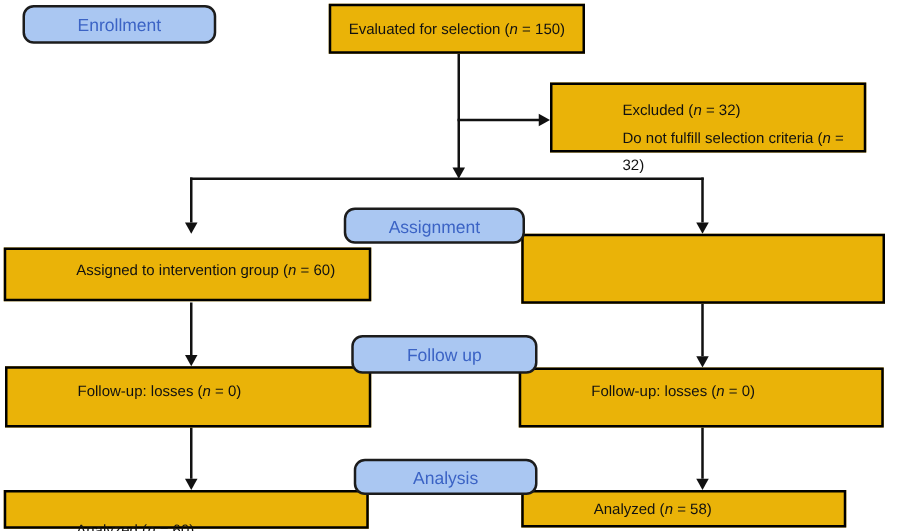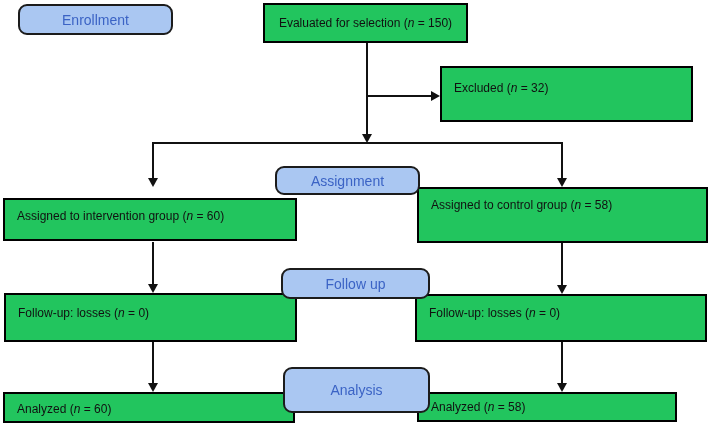--- a/index.html
+++ b/index.html
@@ -10,7 +10,7 @@
   }
   
   .wbox {
-    position:absolute; background:#22c55e; border:2px solid #000000;
+    position:absolute; background:#eab308; border:2px solid #000000;
     font-size:12px; color:#111; z-index:2;
   }
   .wbox.center { display:flex; align-items:center; justify-content:center; text-align:center; }

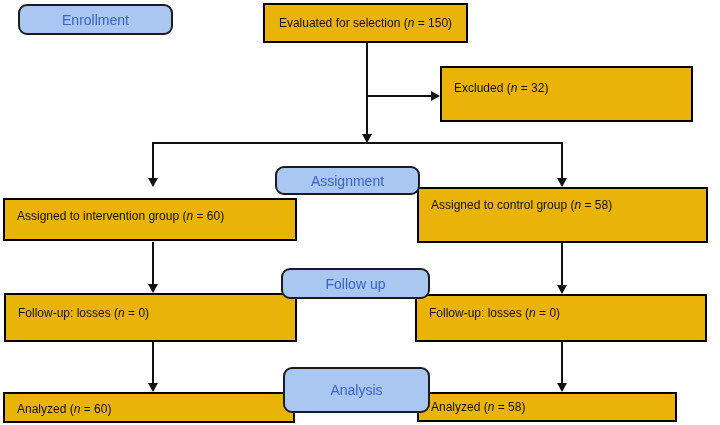--- a/index.html
+++ b/index.html
@@ -14,7 +14,7 @@
     font-size:12px; color:#111; z-index:2;
   }
   .wbox.center { display:flex; align-items:center; justify-content:center; text-align:center; }
-  .wbox .line1, .wbox .line2 { display:block; padding-left:12px; }
+  .wbox .line1, .wbox .line2 { display:block; padding-left:12px;margin-left:44px; }
   
   .stage {
     position:absolute; background:#aac7f2; border:2px solid #1c1c1c; border-radius:9px;

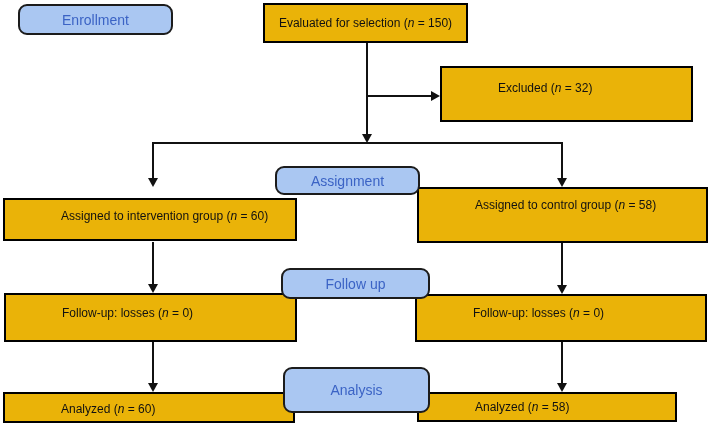--- a/index.html
+++ b/index.html
@@ -68,6 +68,7 @@
 
   <div class="wbox" style="left:440px; top:66px; width:253px; height:56px; padding-top:9px; line-height:22px;">
     <span class="line1">Excluded (<i>n</i> = 32)</span>
+    <span class="line2">Do not fulfill selection criteria (<i>n</i> = 32)</span>
   </div>
 
   <div class="wbox" style="left:3px; top:198px; width:294px; height:43px; padding-top:7px; line-height:19px;">

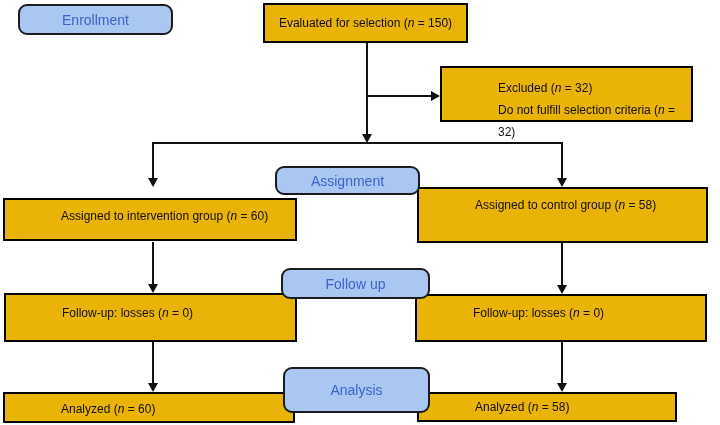--- a/index.html
+++ b/index.html
@@ -76,7 +76,6 @@
   </div>
 
   <div class="wbox" style="left:417px; top:187px; width:291px; height:56px; padding-top:7px; line-height:19px;">
-    <span class="line1">Assigned to control group (<i>n</i> = 58)</span>
   </div>
 
   <div class="wbox" style="left:4px; top:293px; width:293px; height:49px; padding-top:11px;">

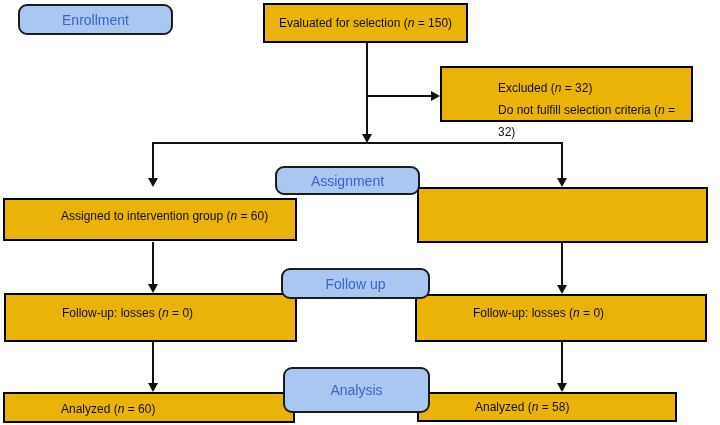--- a/index.html
+++ b/index.html
@@ -106,7 +106,7 @@
     <span>Follow up</span>
   </div>
 
-  <div class="stage" style="left:283px; top:367px; width:147px; height:46px;align-items:center;">
+  <div class="stage" style="left:283px; top:367px; width:147px; height:29px;align-items:center;">
     <span>Analysis</span>
   </div>
 

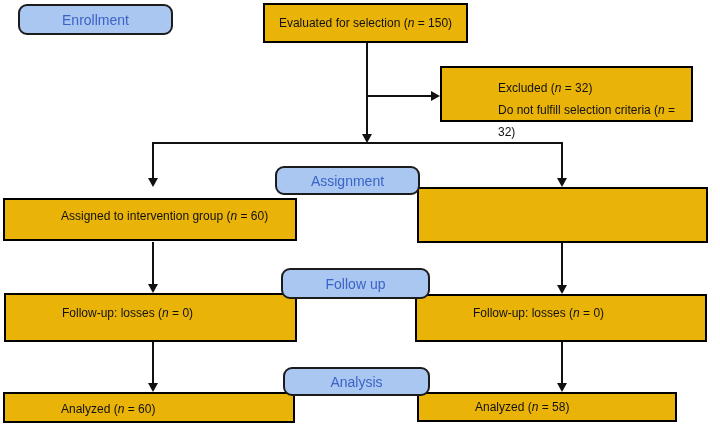--- a/index.html
+++ b/index.html
@@ -86,7 +86,7 @@
     <span class="line1">Follow-up: losses (<i>n</i> = 0)</span>
   </div>
 
-  <div class="wbox" style="left:3px; top:392px; width:292px; height:31px; padding-top:8px;">
+  <div class="wbox" style="left:3px; top:392px; width:292px; height:31px; padding-top:23px;">
     <span class="line1">Analyzed (<i>n</i> = 60)</span>
   </div>
 

